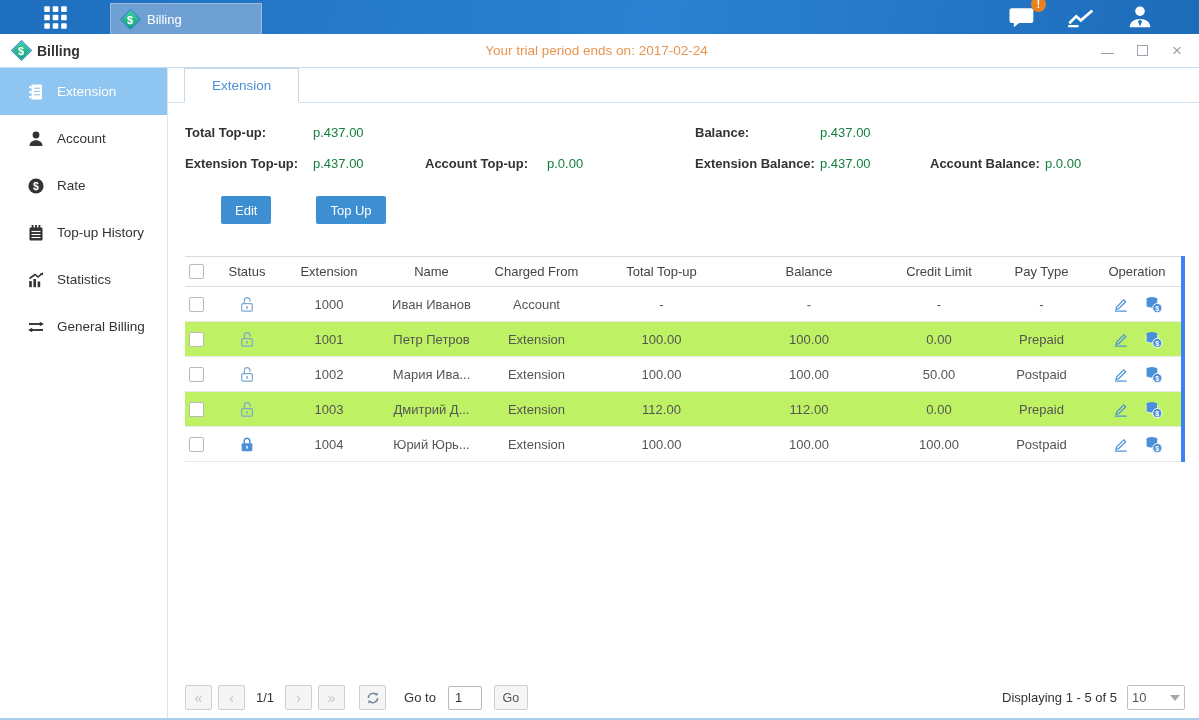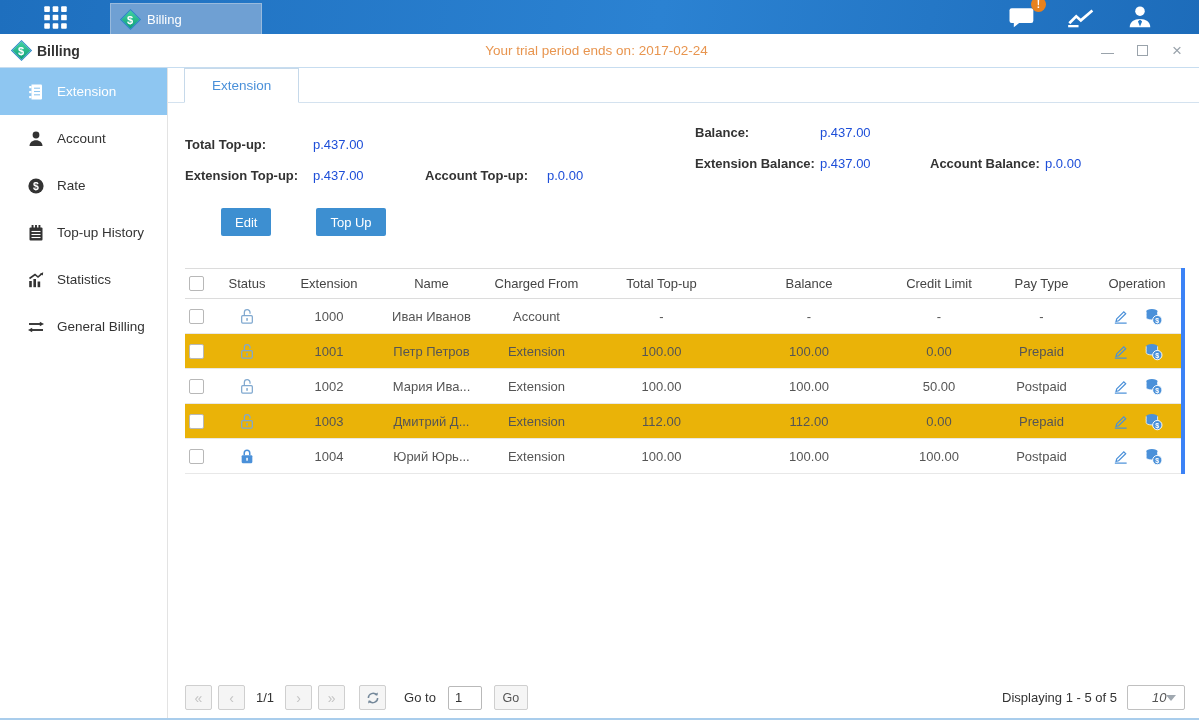--- a/index.html
+++ b/index.html
@@ -47,7 +47,7 @@
 
   
   .summary { display:flex; padding:14px 0 0 17px; font-size:13px; }
-  .sum-col-left { width:510px; flex-shrink:0;margin-top:12px; }
+  .sum-col-left { width:510px; flex-shrink:0; }
   .sum-row { display:flex; align-items:center; height:31px; }
   .sl { font-weight:bold; color:#333; }
   .sv { color:#1d4ed8; }

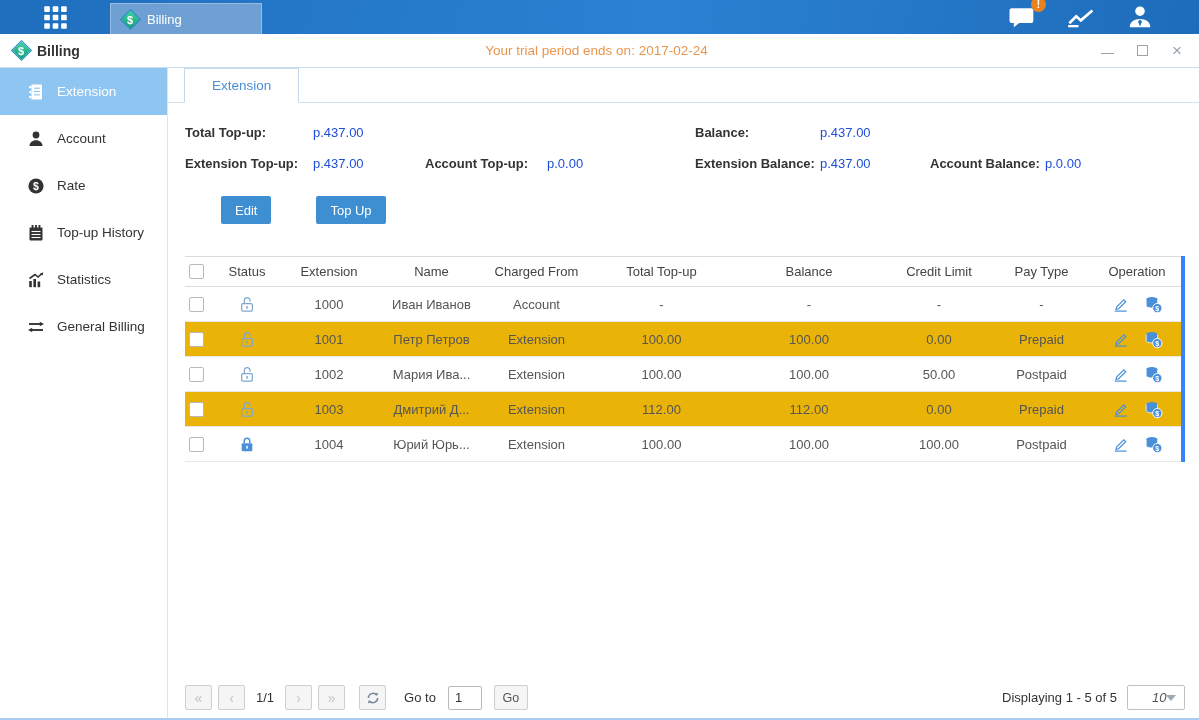--- a/index.html
+++ b/index.html
@@ -50,7 +50,7 @@
   .sum-col-left { width:510px; flex-shrink:0; }
   .sum-row { display:flex; align-items:center; height:31px; }
   .sl { font-weight:bold; color:#333; }
-  .sv { color:#1d4ed8; }
+  .sv { color:#15803d; }
   .w128{width:128px;flex-shrink:0;} .w112{width:112px;flex-shrink:0;} .w122{width:122px;flex-shrink:0;}
   .w125{width:125px;flex-shrink:0;} .w110{width:110px;flex-shrink:0;} .w115{width:115px;flex-shrink:0;}
 

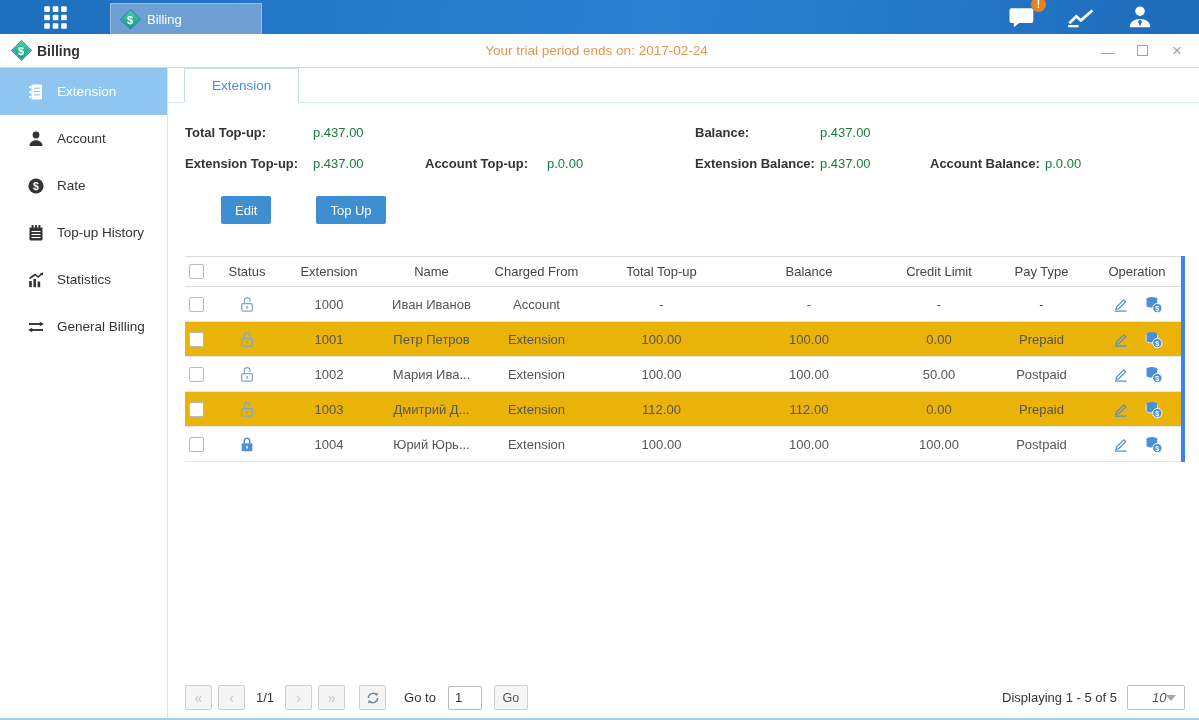--- a/index.html
+++ b/index.html
@@ -62,7 +62,7 @@
   .table { width:1000px; margin:32px 0 0 17px; border-right:4px solid #3b82f6; }
   .thead { display:flex; align-items:center; height:31px; border-top:1px solid #dcdcdc; border-bottom:1px solid #dcdcdc; color:#444; font-size:13px; }
   .trow { display:flex; align-items:center; height:35px; border-bottom:1px solid #e8e8e8; color:#555; font-size:13px; }
-  .trow.alt { background:#eab308; }
+  .trow.alt { background:#bef264; }
   .c { text-align:center; flex-shrink:0; }
   .col-cb{width:30px; display:flex; justify-content:flex-start; padding-left:4px;}
   .col-status{width:64px;} .col-ext{width:100px;} .col-name{width:105px;}

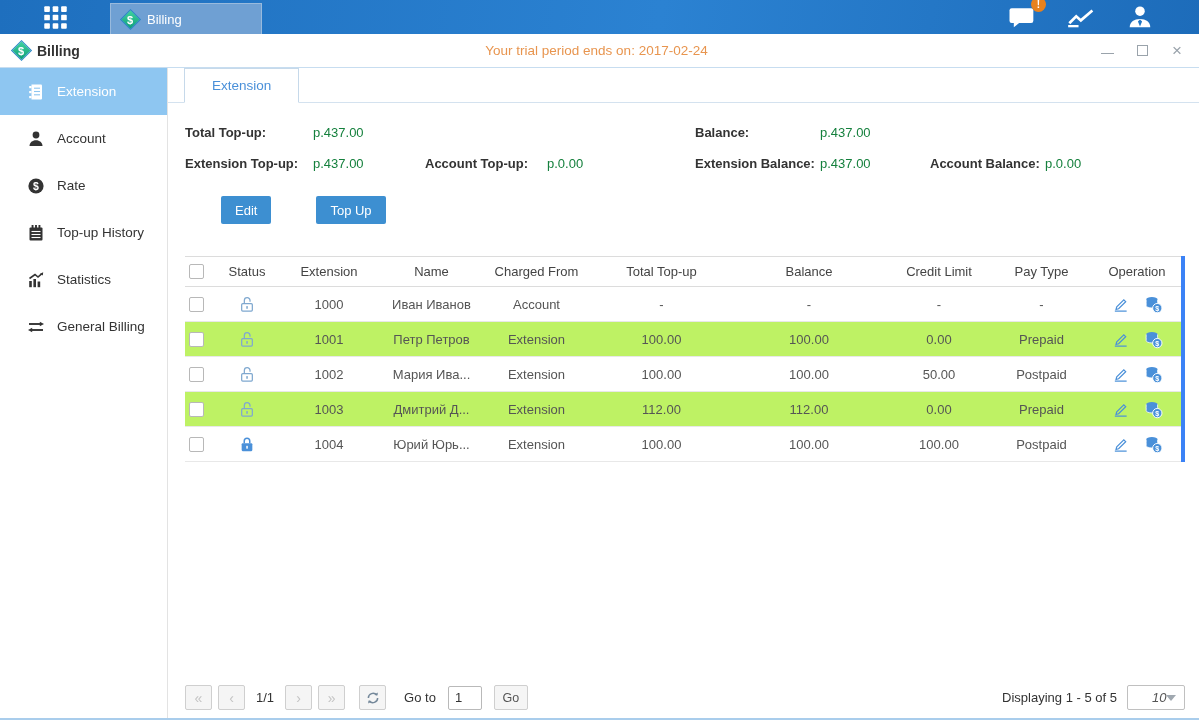--- a/index.html
+++ b/index.html
@@ -81,7 +81,7 @@
   .goto-input { width:34px; height:24px; border:1px solid #b9b9b9; border-radius:2px; font-size:13px; color:#333; padding-left:6px; font-family:inherit; }
   .go-btn { width:34px; height:25px; border:1px solid #cfcfcf; background:#f5f5f5; border-radius:2px; font-size:12.5px; color:#555; font-family:inherit; cursor:pointer; margin-left:6px; }
   .pager-right { margin-left:auto; display:flex; align-items:center; gap:10px; }
-  .size-select { width:58px; height:25px; border:1px solid #c0c0c0; border-radius:2px; background:#fff; display:flex; align-items:center; padding:0 24px; color:#555; cursor:pointer;font-style:italic; }
+  .size-select { width:58px; height:25px; border:1px solid #c0c0c0; border-radius:2px; background:#fff; display:flex; align-items:center; padding:0 4px; color:#555; cursor:pointer; }
   .caret { margin-left:auto; width:0; height:0; border-left:5px solid transparent; border-right:5px solid transparent; border-top:6px solid #a0a8b0; }
 
   .bottom-line { position:absolute; left:0; right:0; bottom:0; height:2px; background:#a9cdec; }

